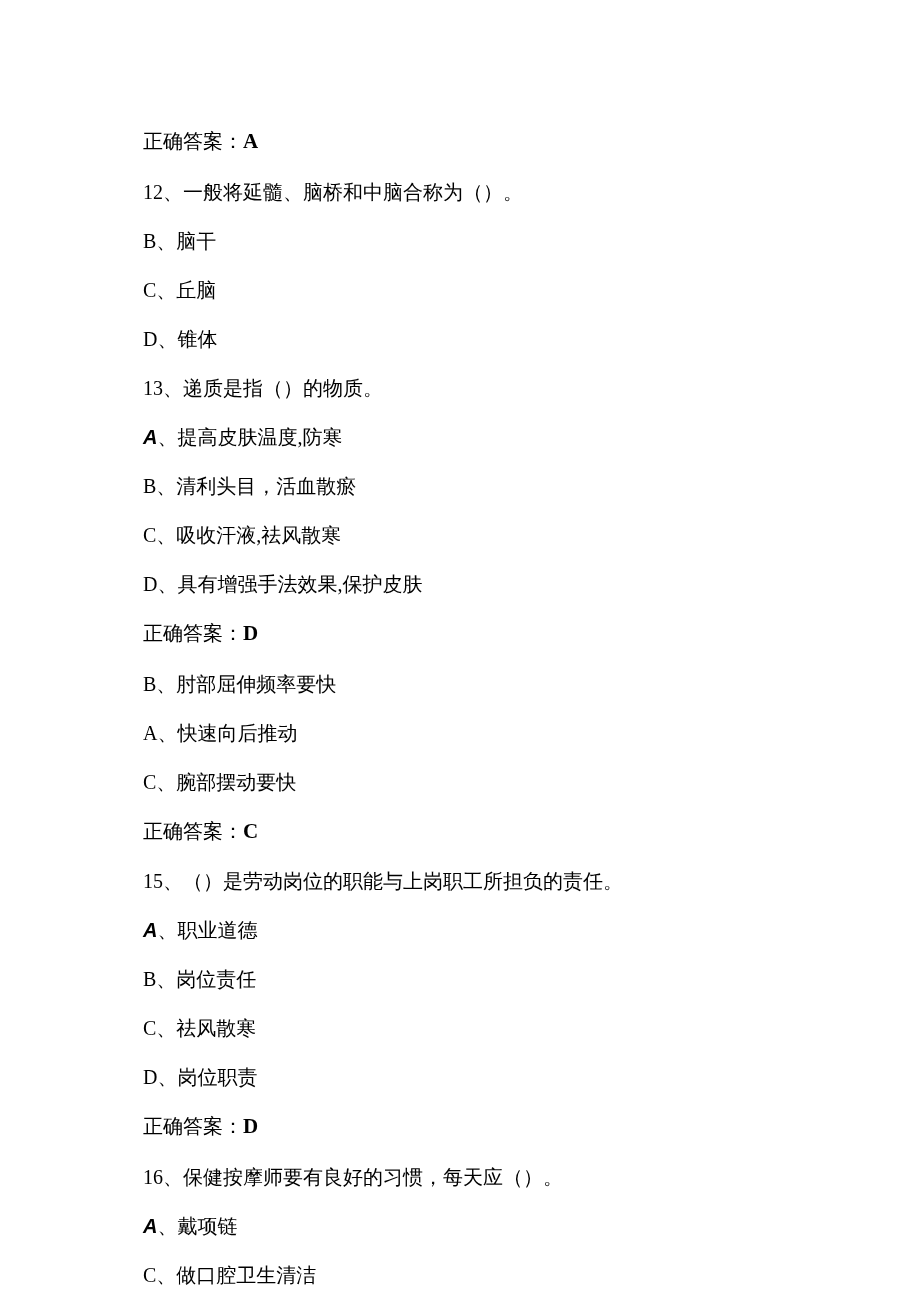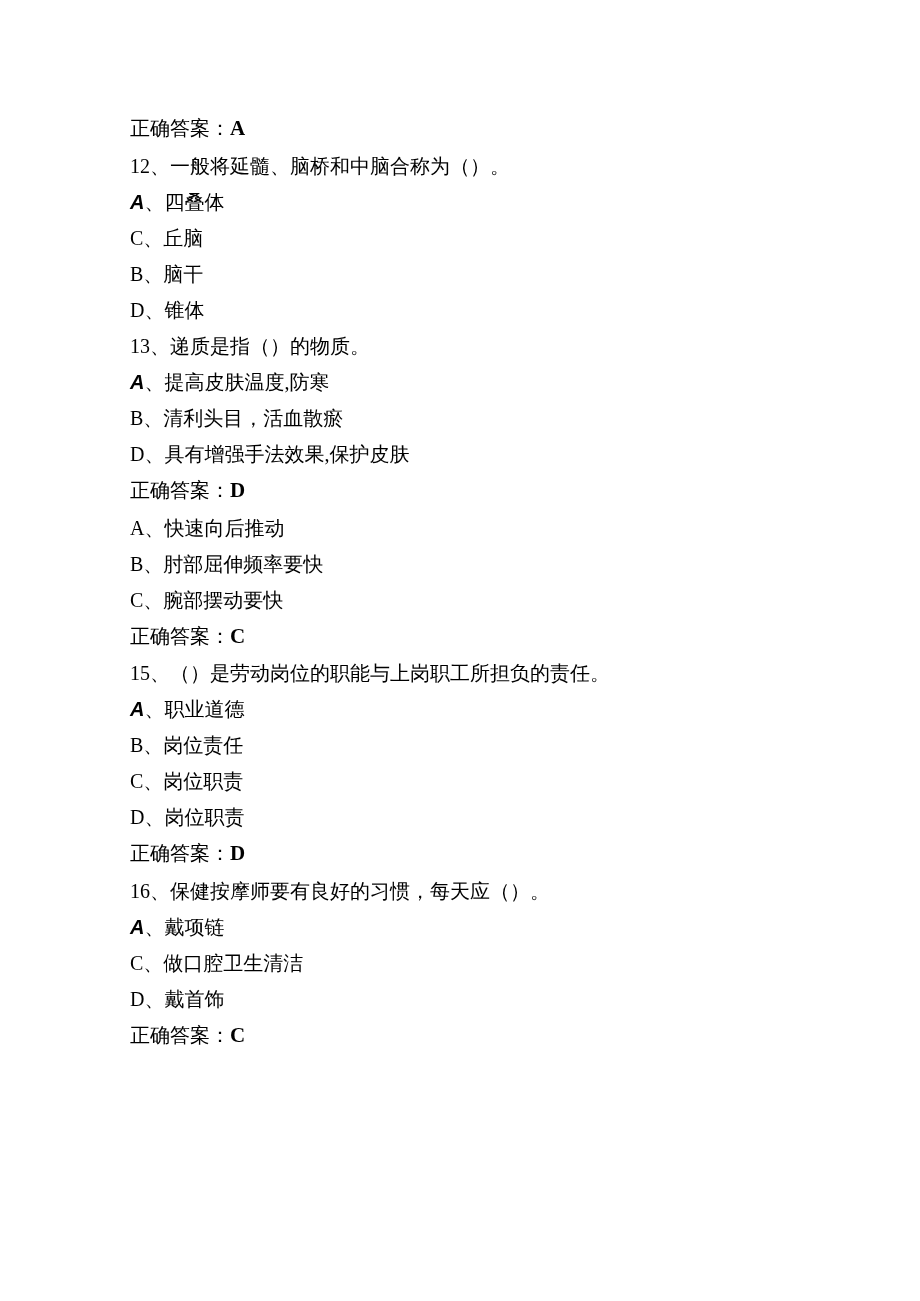--- a/index.html
+++ b/index.html
@@ -16,7 +16,7 @@
     padding: 110px 130px 80px 130px;
   }
   .line {
-    margin: 0;
+    margin: 13px;
   }
   .answer-label {
     font-family: "SimSun", "宋体", serif;

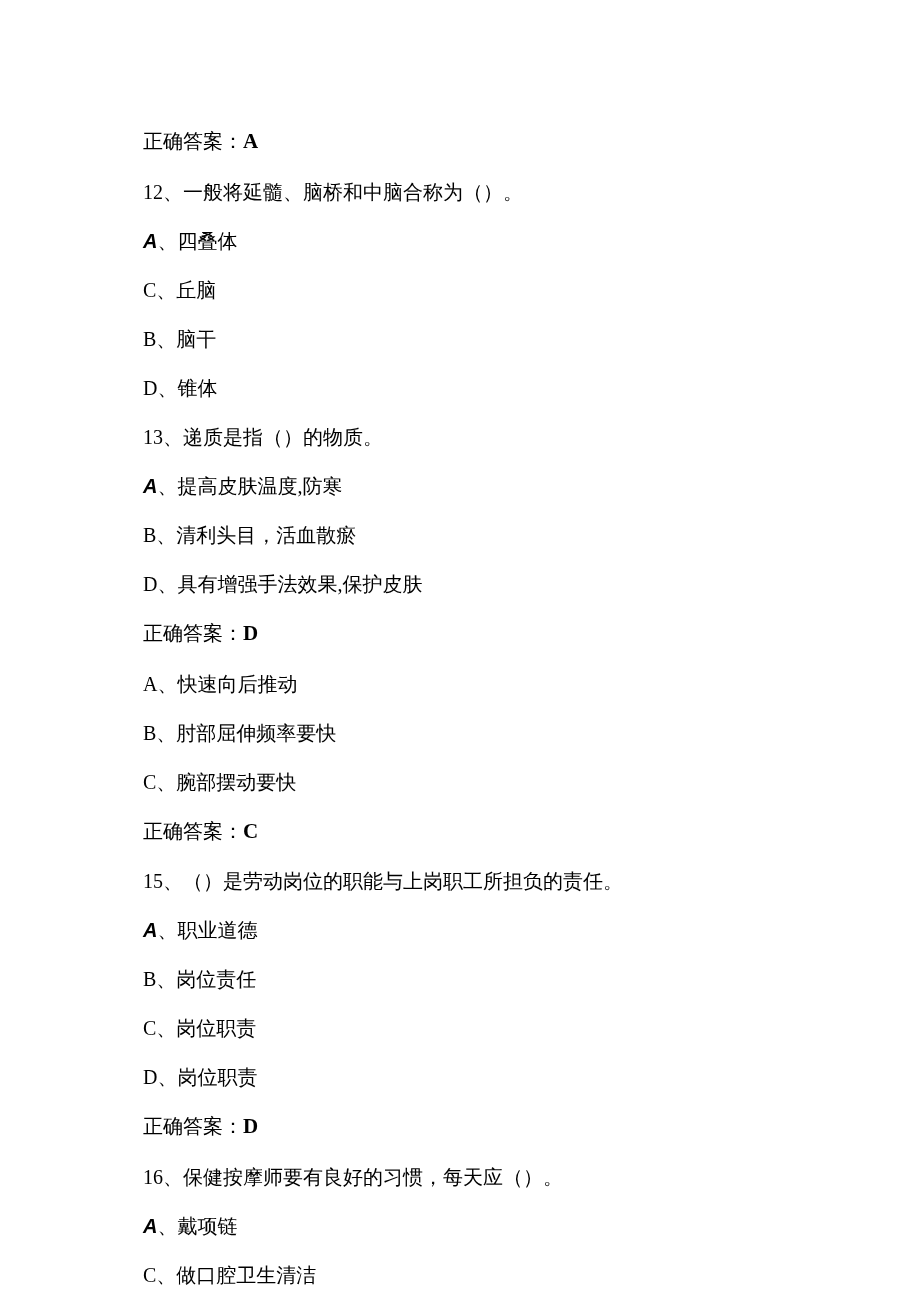--- a/index.html
+++ b/index.html
@@ -43,7 +43,6 @@
   </p>
 
   <p class="line">12、一般将延髓、脑桥和中脑合称为（）。</p>
-  <p class="line"><span class="option-letter-a">A</span><span>、四叠体</span></p>
   <p class="line">C、丘脑</p>
   <p class="line">B、脑干</p>
   <p class="line">D、锥体</p>

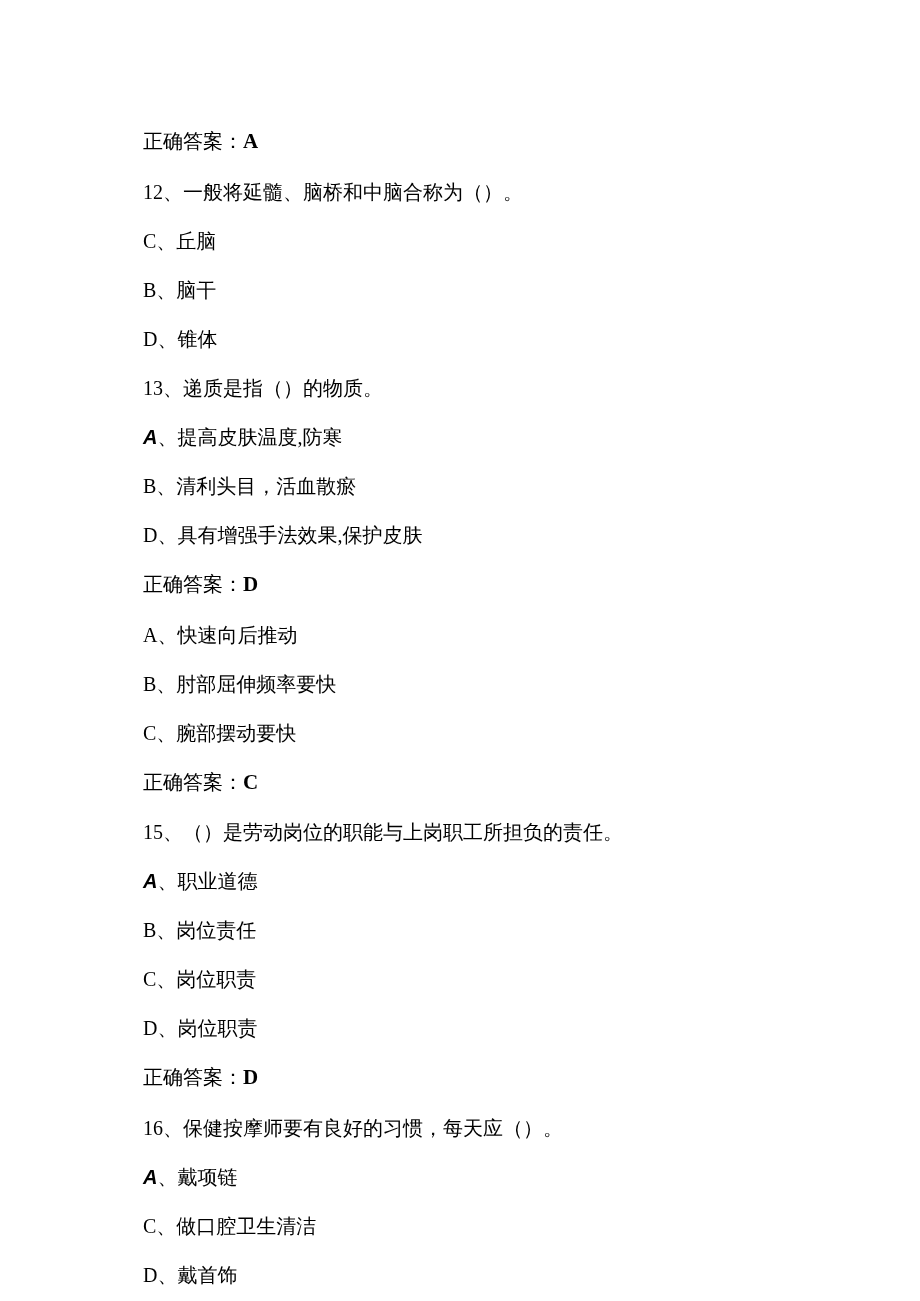--- a/index.html
+++ b/index.html
@@ -43,8 +43,8 @@
   </p>
 
   <p class="line">12、一般将延髓、脑桥和中脑合称为（）。</p>
+  <p class="line">B、脑干</p>
   <p class="line">C、丘脑</p>
-  <p class="line">B、脑干</p>
   <p class="line">D、锥体</p>
 
   <p class="line">13、递质是指（）的物质。</p>

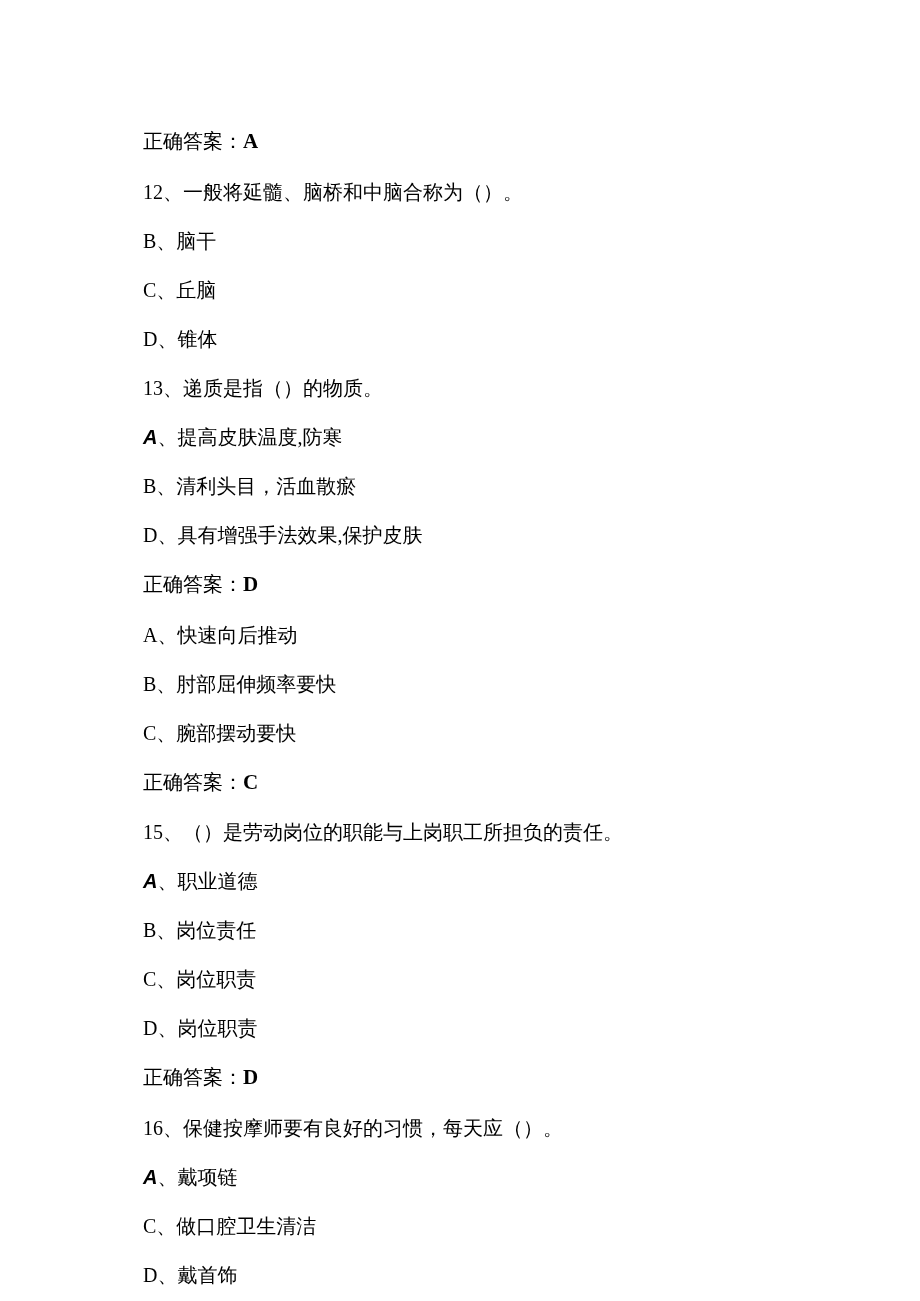--- a/index.html
+++ b/index.html
@@ -50,6 +50,7 @@
   <p class="line">13、递质是指（）的物质。</p>
   <p class="line"><span class="option-letter-a">A</span><span>、提高皮肤温度,防寒</span></p>
   <p class="line">B、清利头目，活血散瘀</p>
+  <p class="line">C、吸收汗液,祛风散寒</p>
   <p class="line">D、具有增强手法效果,保护皮肤</p>
   <p class="line">
     <span class="answer-label">正确答案：</span><span class="answer-value">D</span>

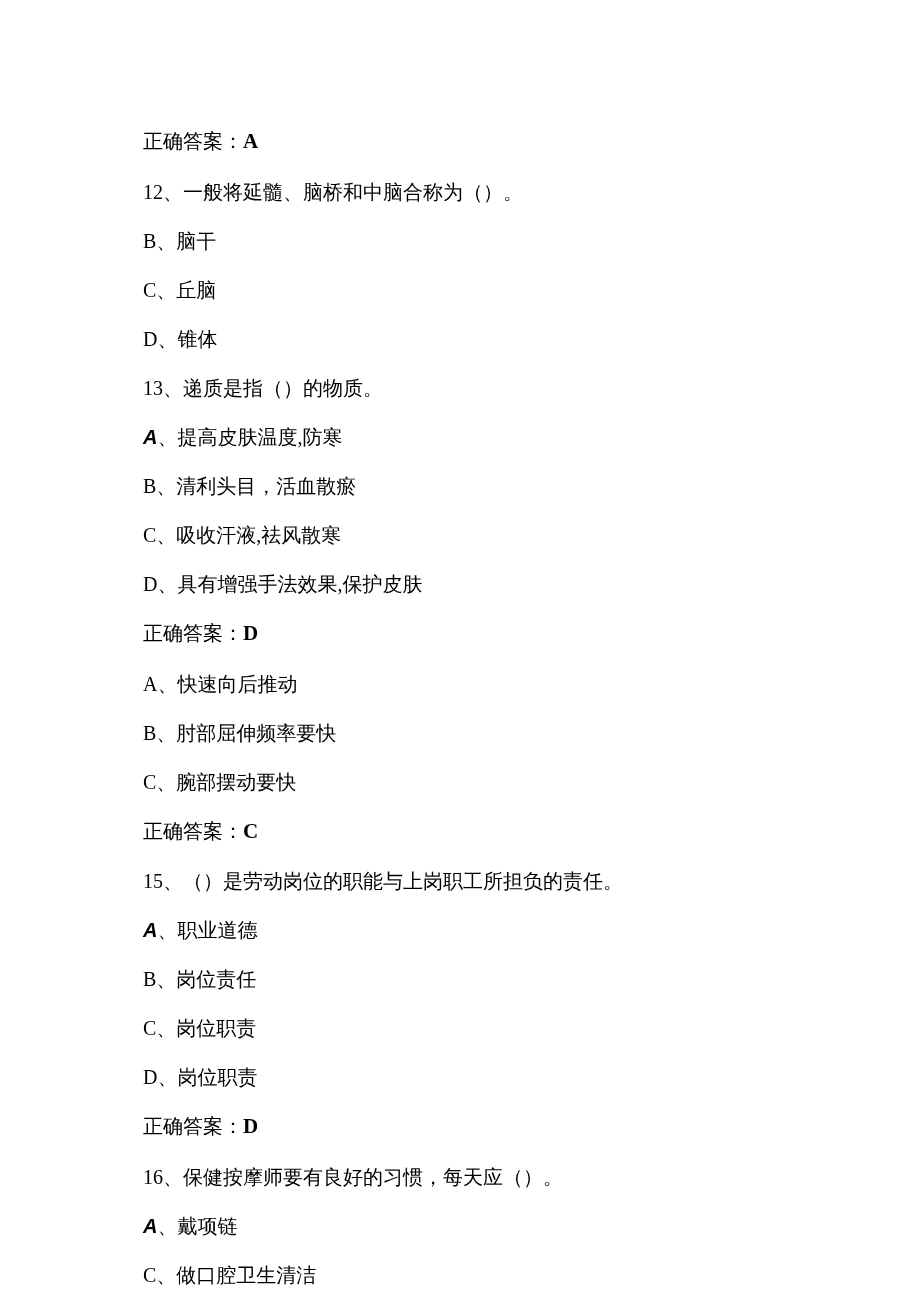--- a/index.html
+++ b/index.html
@@ -56,8 +56,8 @@
     <span class="answer-label">正确答案：</span><span class="answer-value">D</span>
   </p>
 
+  <p class="line">B、肘部屈伸频率要快</p>
   <p class="line">A、快速向后推动</p>
-  <p class="line">B、肘部屈伸频率要快</p>
   <p class="line">C、腕部摆动要快</p>
   <p class="line">
     <span class="answer-label">正确答案：</span><span class="answer-value">C</span>

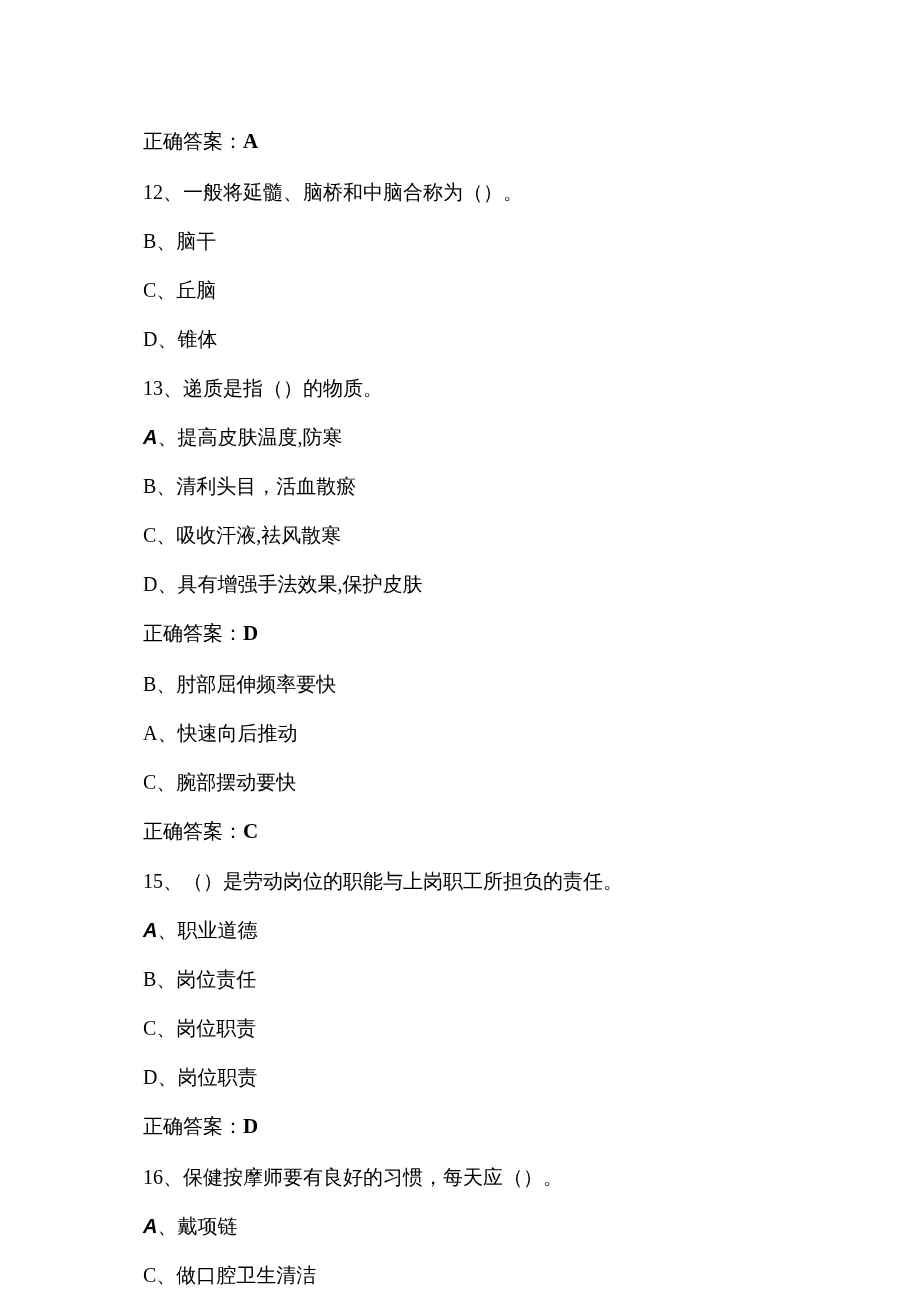--- a/index.html
+++ b/index.html
@@ -66,7 +66,7 @@
   <p class="line">15、（）是劳动岗位的职能与上岗职工所担负的责任。</p>
   <p class="line"><span class="option-letter-a">A</span><span>、职业道德</span></p>
   <p class="line">B、岗位责任</p>
-  <p class="line">C、岗位职责</p>
+  <p class="line">C、祛风散寒</p>
   <p class="line">D、岗位职责</p>
   <p class="line">
     <span class="answer-label">正确答案：</span><span class="answer-value">D</span>

